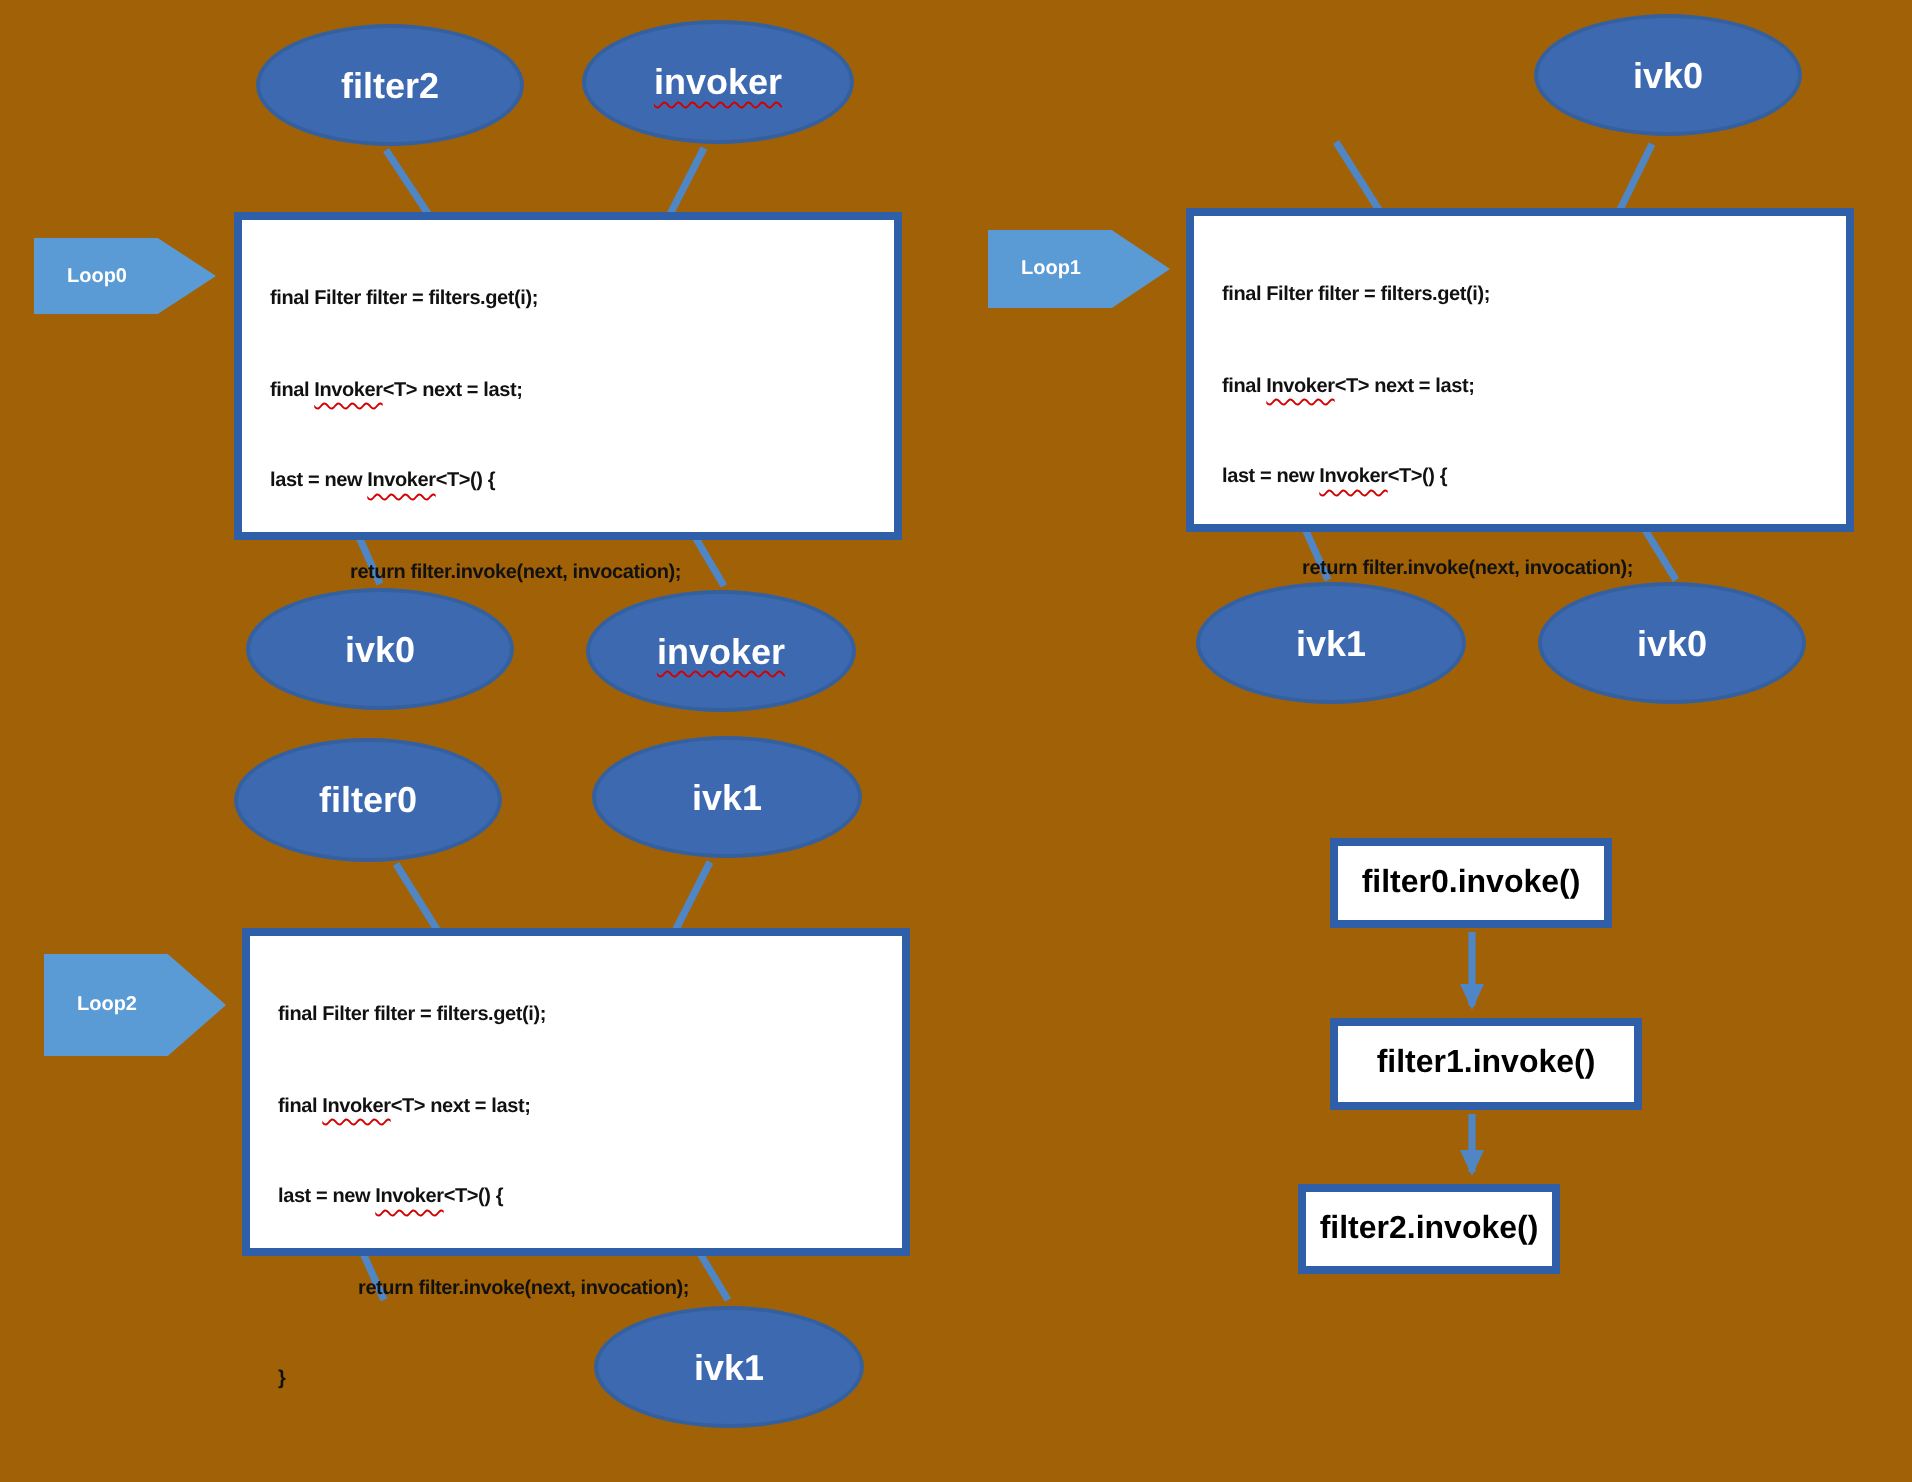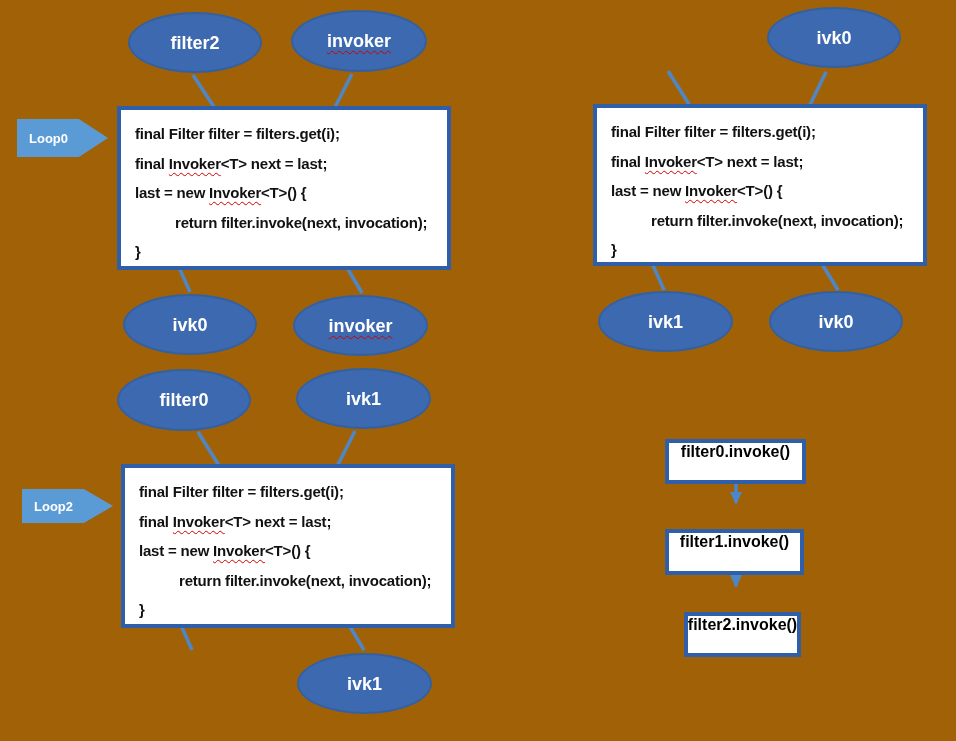--- a/index.html
+++ b/index.html
@@ -47,7 +47,7 @@
   .callout .lbl {
     color: var(--label-text);
     font-weight:bold;
-    font-size:13px;
+    font-size:10px;
     padding-right:28px;
   }
   .codebox {

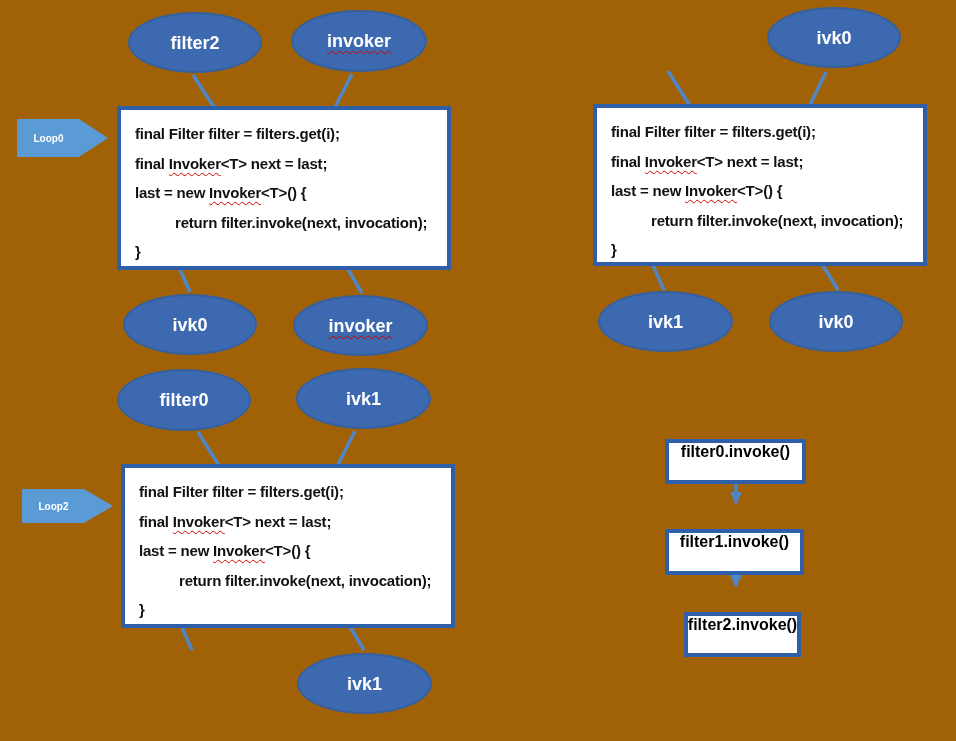--- a/index.html
+++ b/index.html
@@ -141,6 +141,9 @@
   <div class="ellipse" style="left:767px;top:7px;width:134px;height:61px">
     <span class="lbl">ivk0</span>
   </div>
+  <div class="callout" style="left:494px;top:115px;width:91px;height:39px">
+    <span class="lbl">Loop1</span>
+  </div>
   <div class="codebox" style="left:593px;top:104px;width:334px;height:162px">
     <div class="code-line">final Filter filter = filters.get(i);</div>
     <div class="code-line"><span>final </span><span class="wavy">Invoker</span><span>&lt;T&gt; next = last;</span></div>

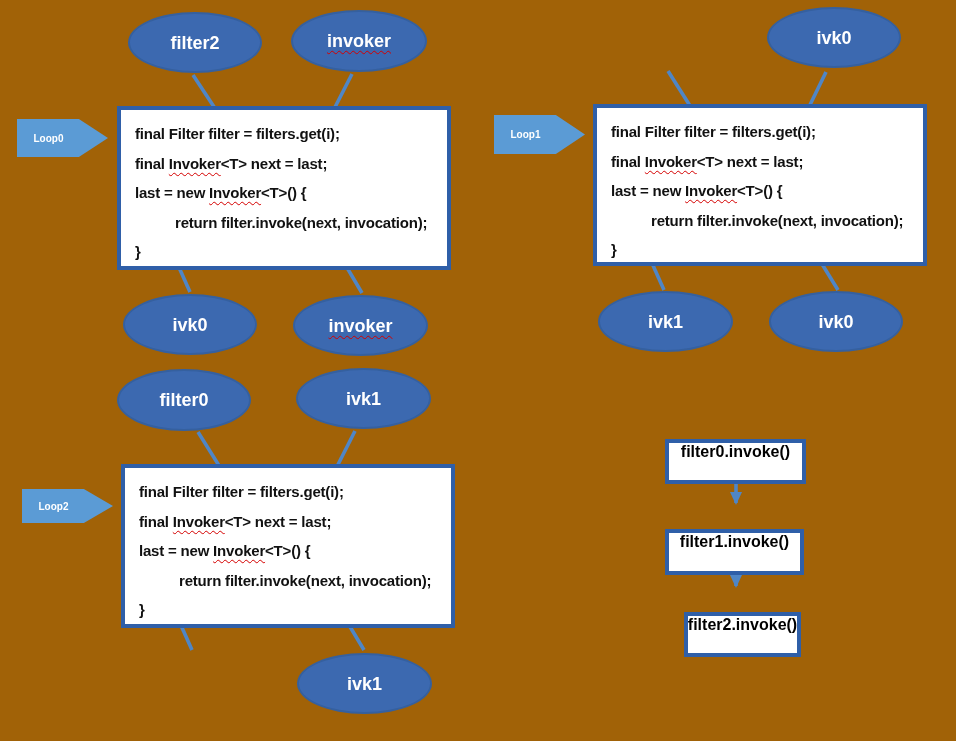--- a/index.html
+++ b/index.html
@@ -58,11 +58,12 @@
   }
   .code-line {
     font-weight:bold;
-    font-size:15px;
+    font-size:10px;
     letter-spacing:-0.2px;
     color: var(--code-text);
     line-height:29.5px;
     white-space:pre;
+    margin-top:16px;
   }
   .code-line.indent { padding-left:40px; }
   .wavy {

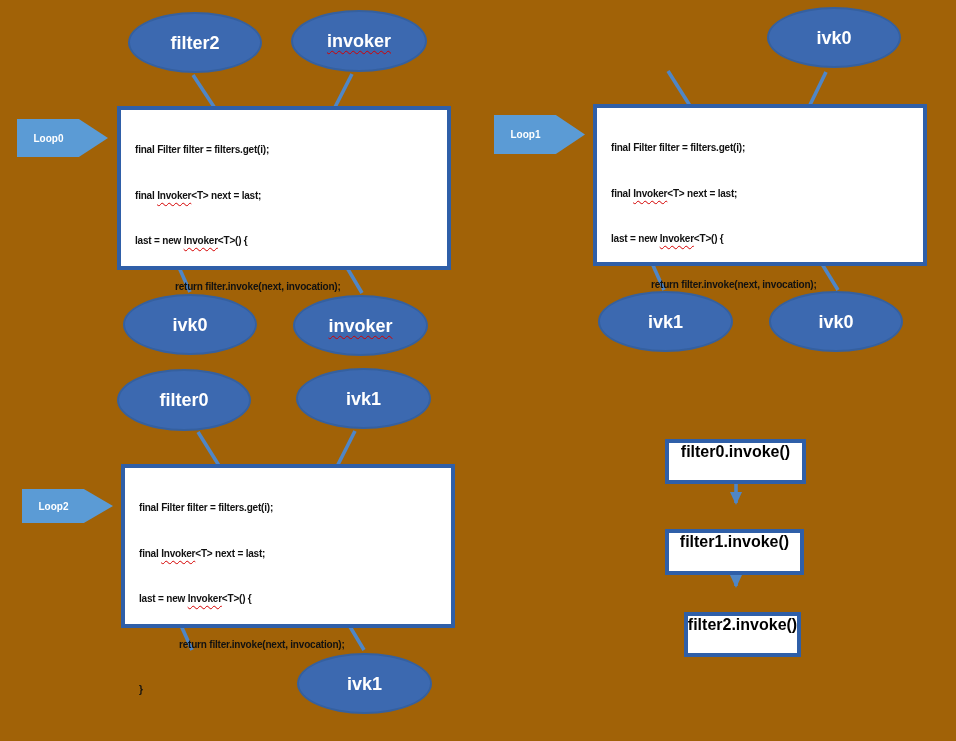--- a/index.html
+++ b/index.html
@@ -77,7 +77,7 @@
     position:absolute;
     background:#ffffff;
     border:4px solid var(--box-border);
-    display:flex; justify-content:center;margin-top:20px;
+    display:flex; align-items:center; justify-content:center;
   }
   .flow-box .lbl {
     font-weight:bold;

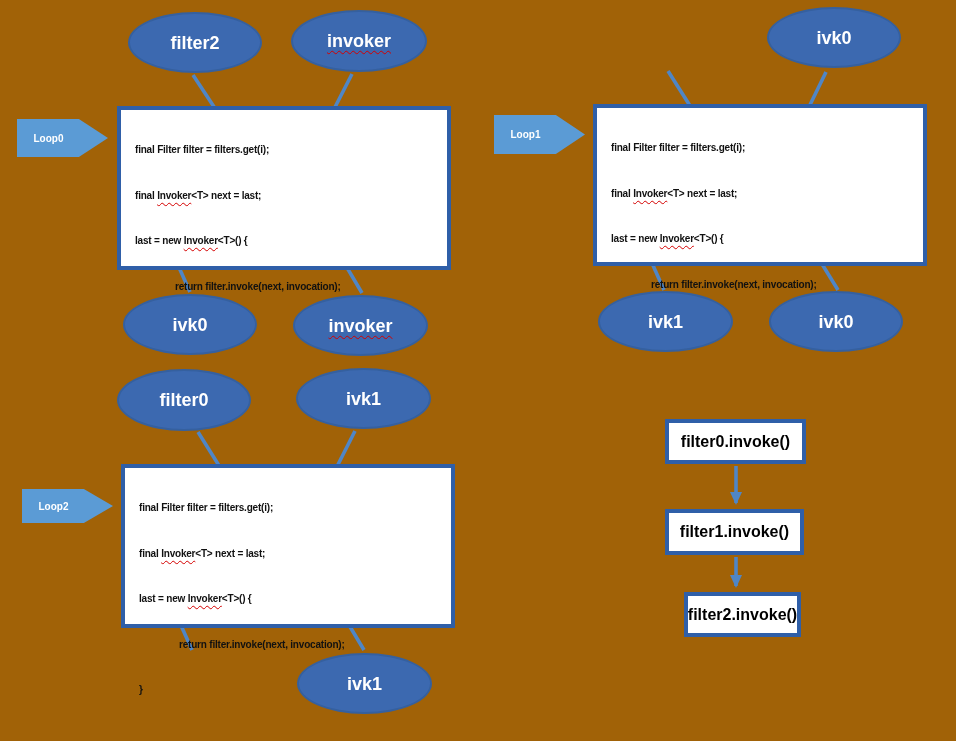--- a/index.html
+++ b/index.html
@@ -165,7 +165,7 @@
   <div class="ellipse" style="left:296px;top:368px;width:135px;height:61px">
     <span class="lbl">ivk1</span>
   </div>
-  <div class="callout" style="left:22px;top:489px;width:91px;height:34px">
+  <div class="callout" style="left:22px;top:477px;width:91px;height:51px">
     <span class="lbl">Loop2</span>
   </div>
   <div class="codebox" style="left:121px;top:464px;width:334px;height:164px">

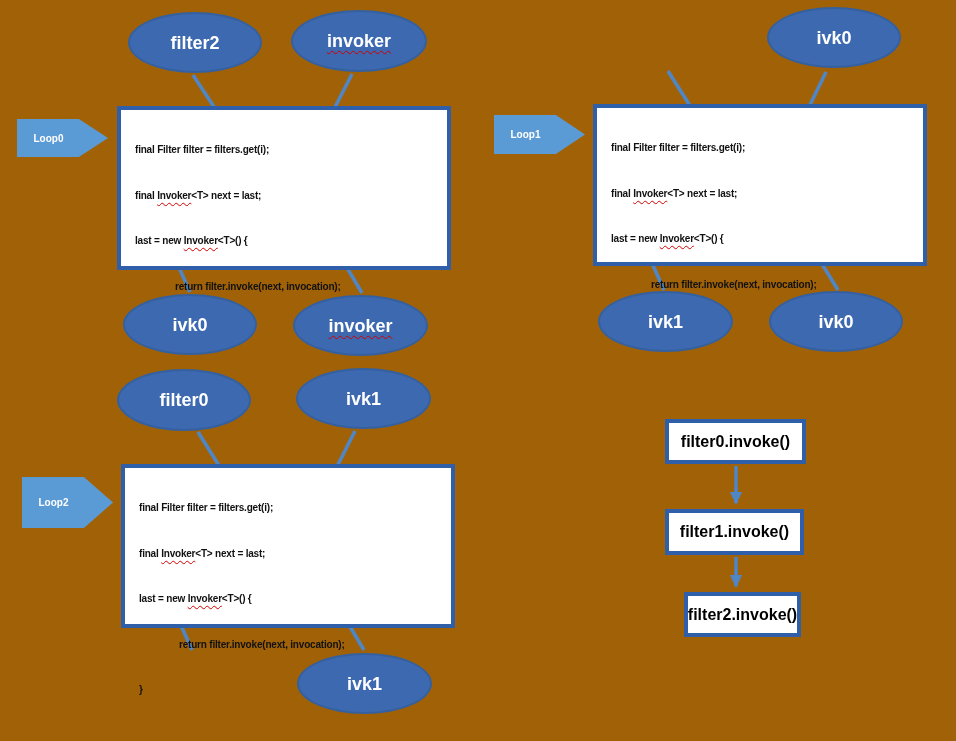--- a/index.html
+++ b/index.html
@@ -182,7 +182,7 @@
   <div class="flow-box" style="left:665px;top:419px;width:141px;height:45px">
     <span class="lbl">filter0.invoke()</span>
   </div>
-  <div class="flow-box" style="left:665px;top:509px;width:139px;height:46px">
+  <div class="flow-box" style="left:665px;top:509px;width:156px;height:46px">
     <span class="lbl">filter1.invoke()</span>
   </div>
   <div class="flow-box" style="left:684px;top:592px;width:117px;height:45px">

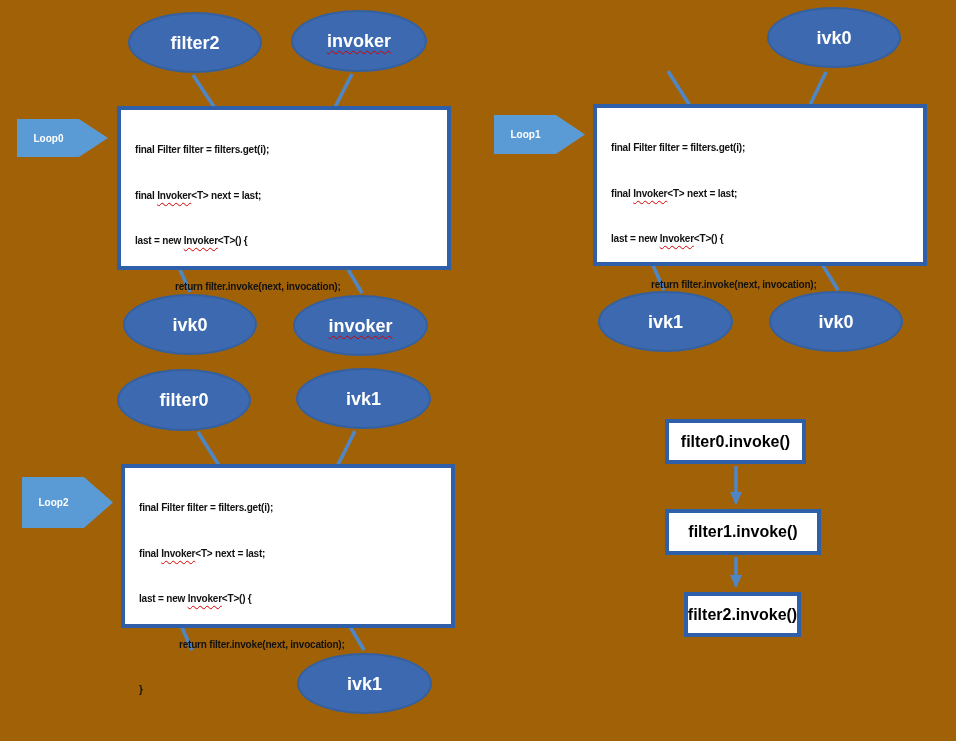--- a/index.html
+++ b/index.html
@@ -185,7 +185,7 @@
   <div class="flow-box" style="left:665px;top:509px;width:156px;height:46px">
     <span class="lbl">filter1.invoke()</span>
   </div>
-  <div class="flow-box" style="left:684px;top:592px;width:117px;height:45px">
+  <div class="flow-box" style="left:649px;top:592px;width:131px;height:45px">
     <span class="lbl">filter2.invoke()</span>
   </div>
 

